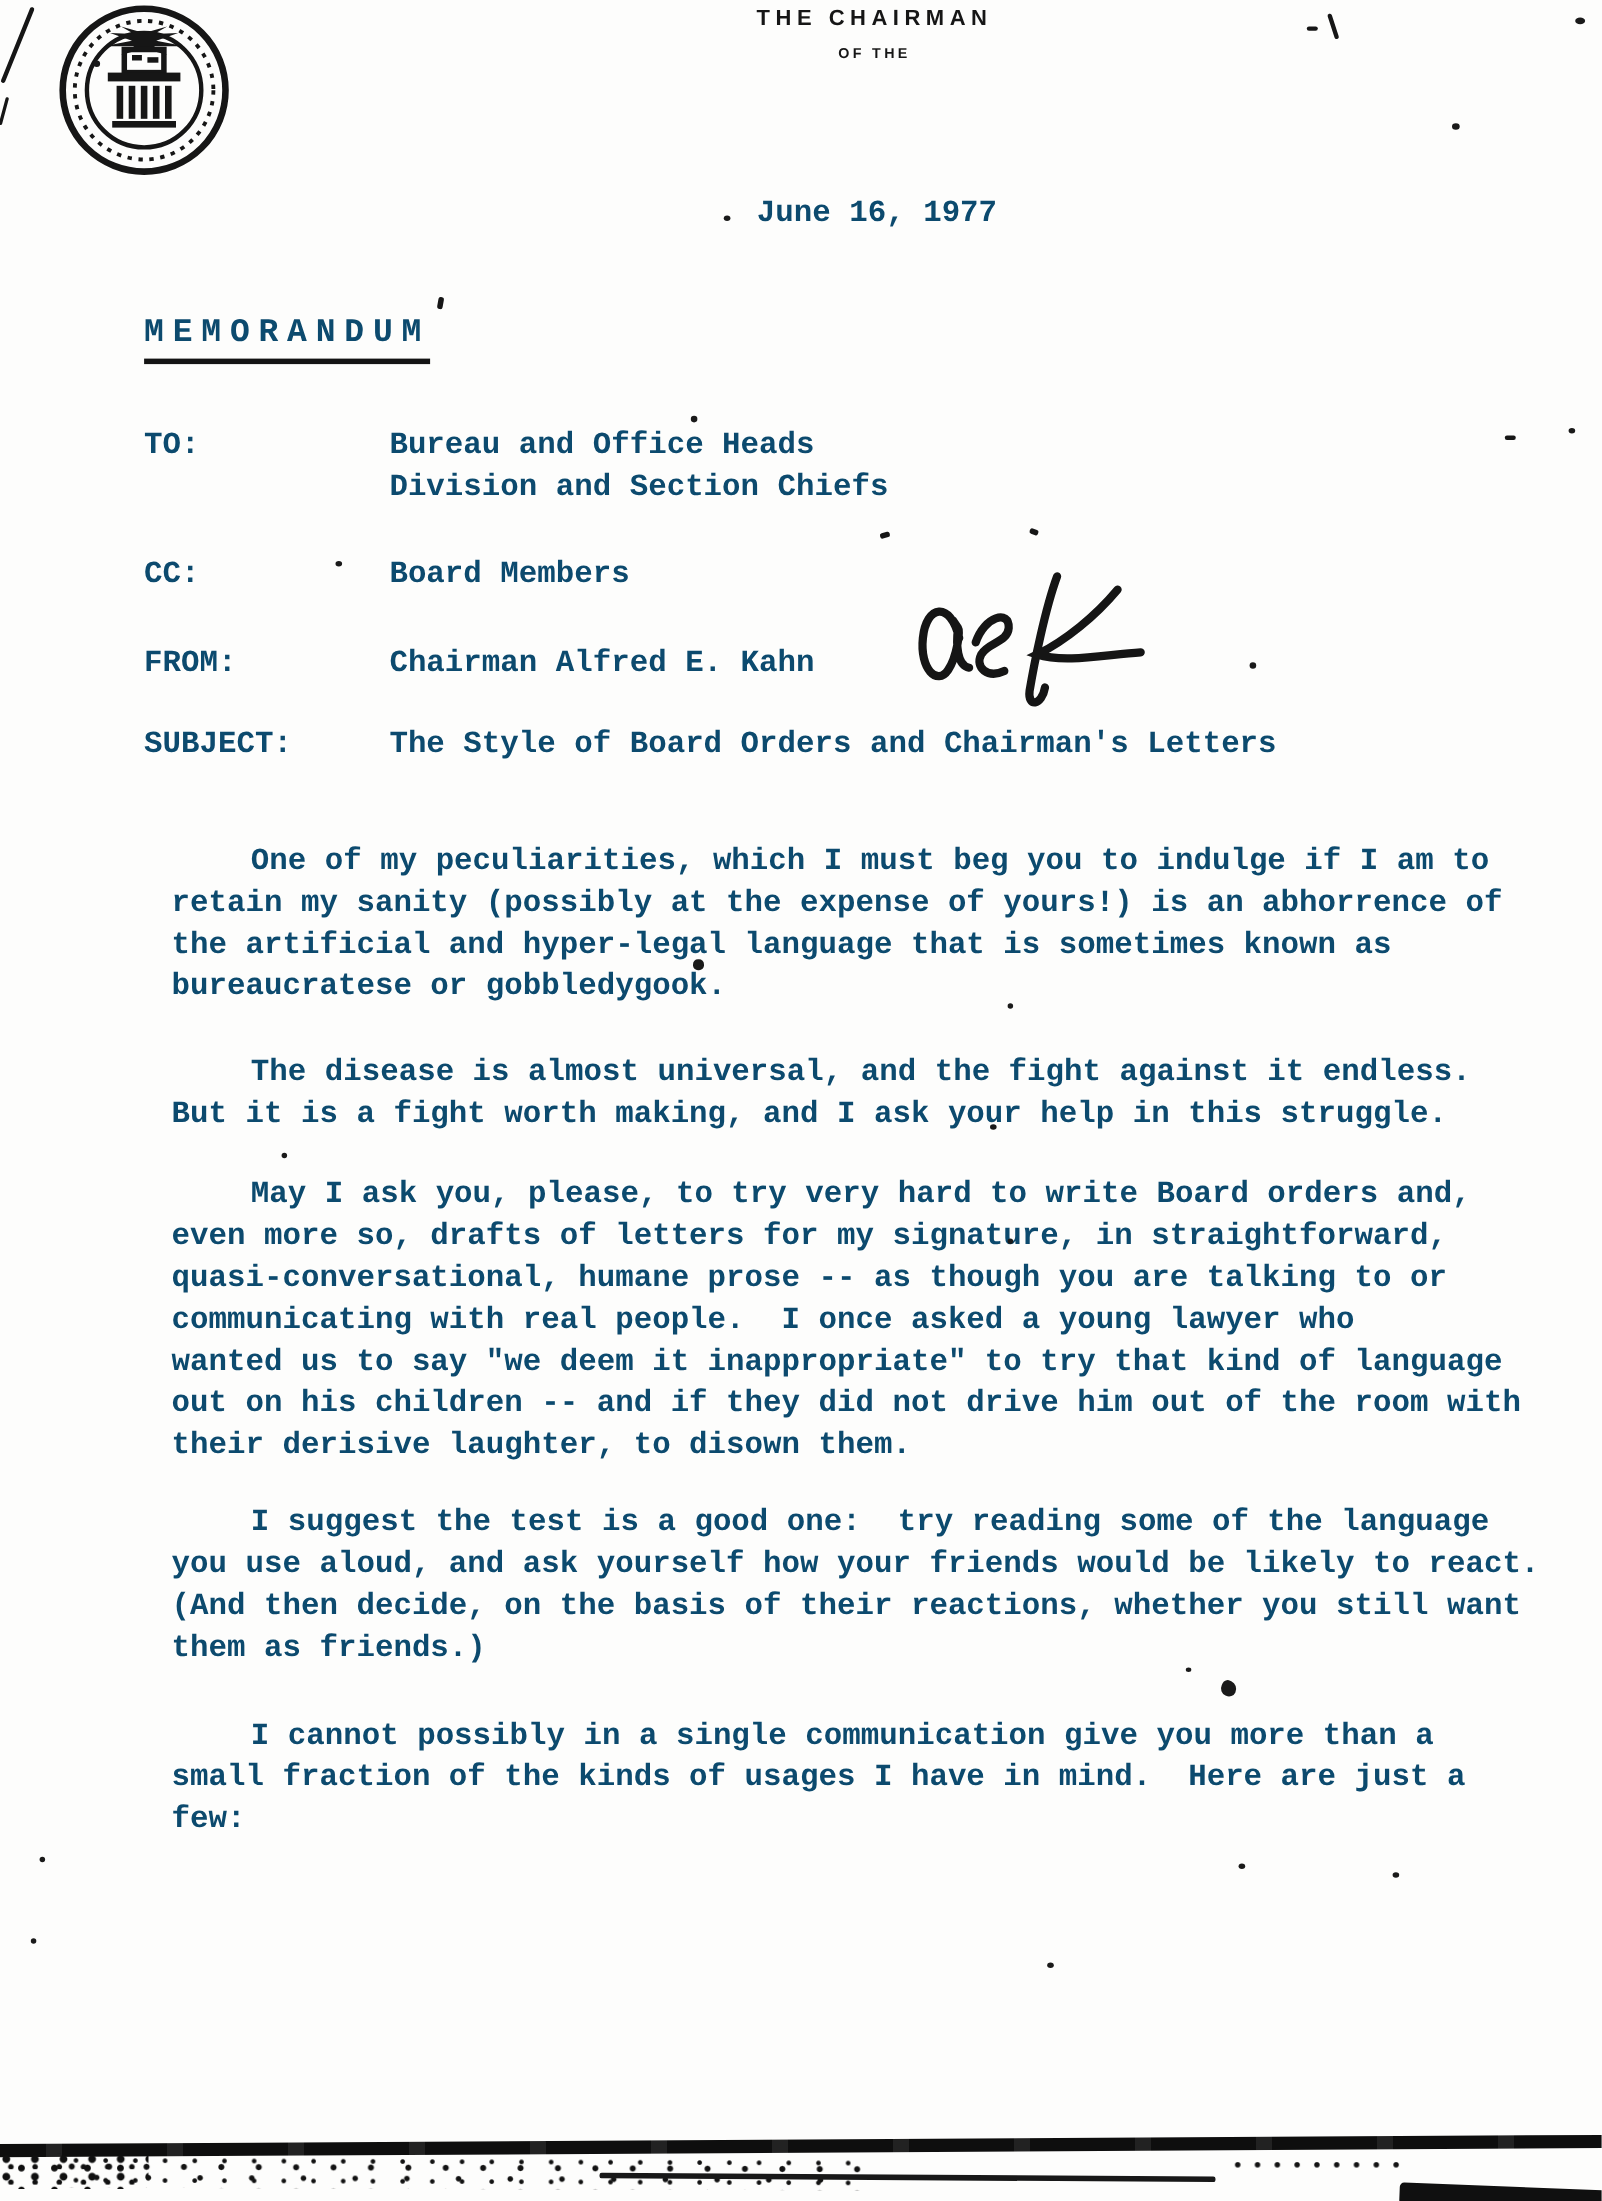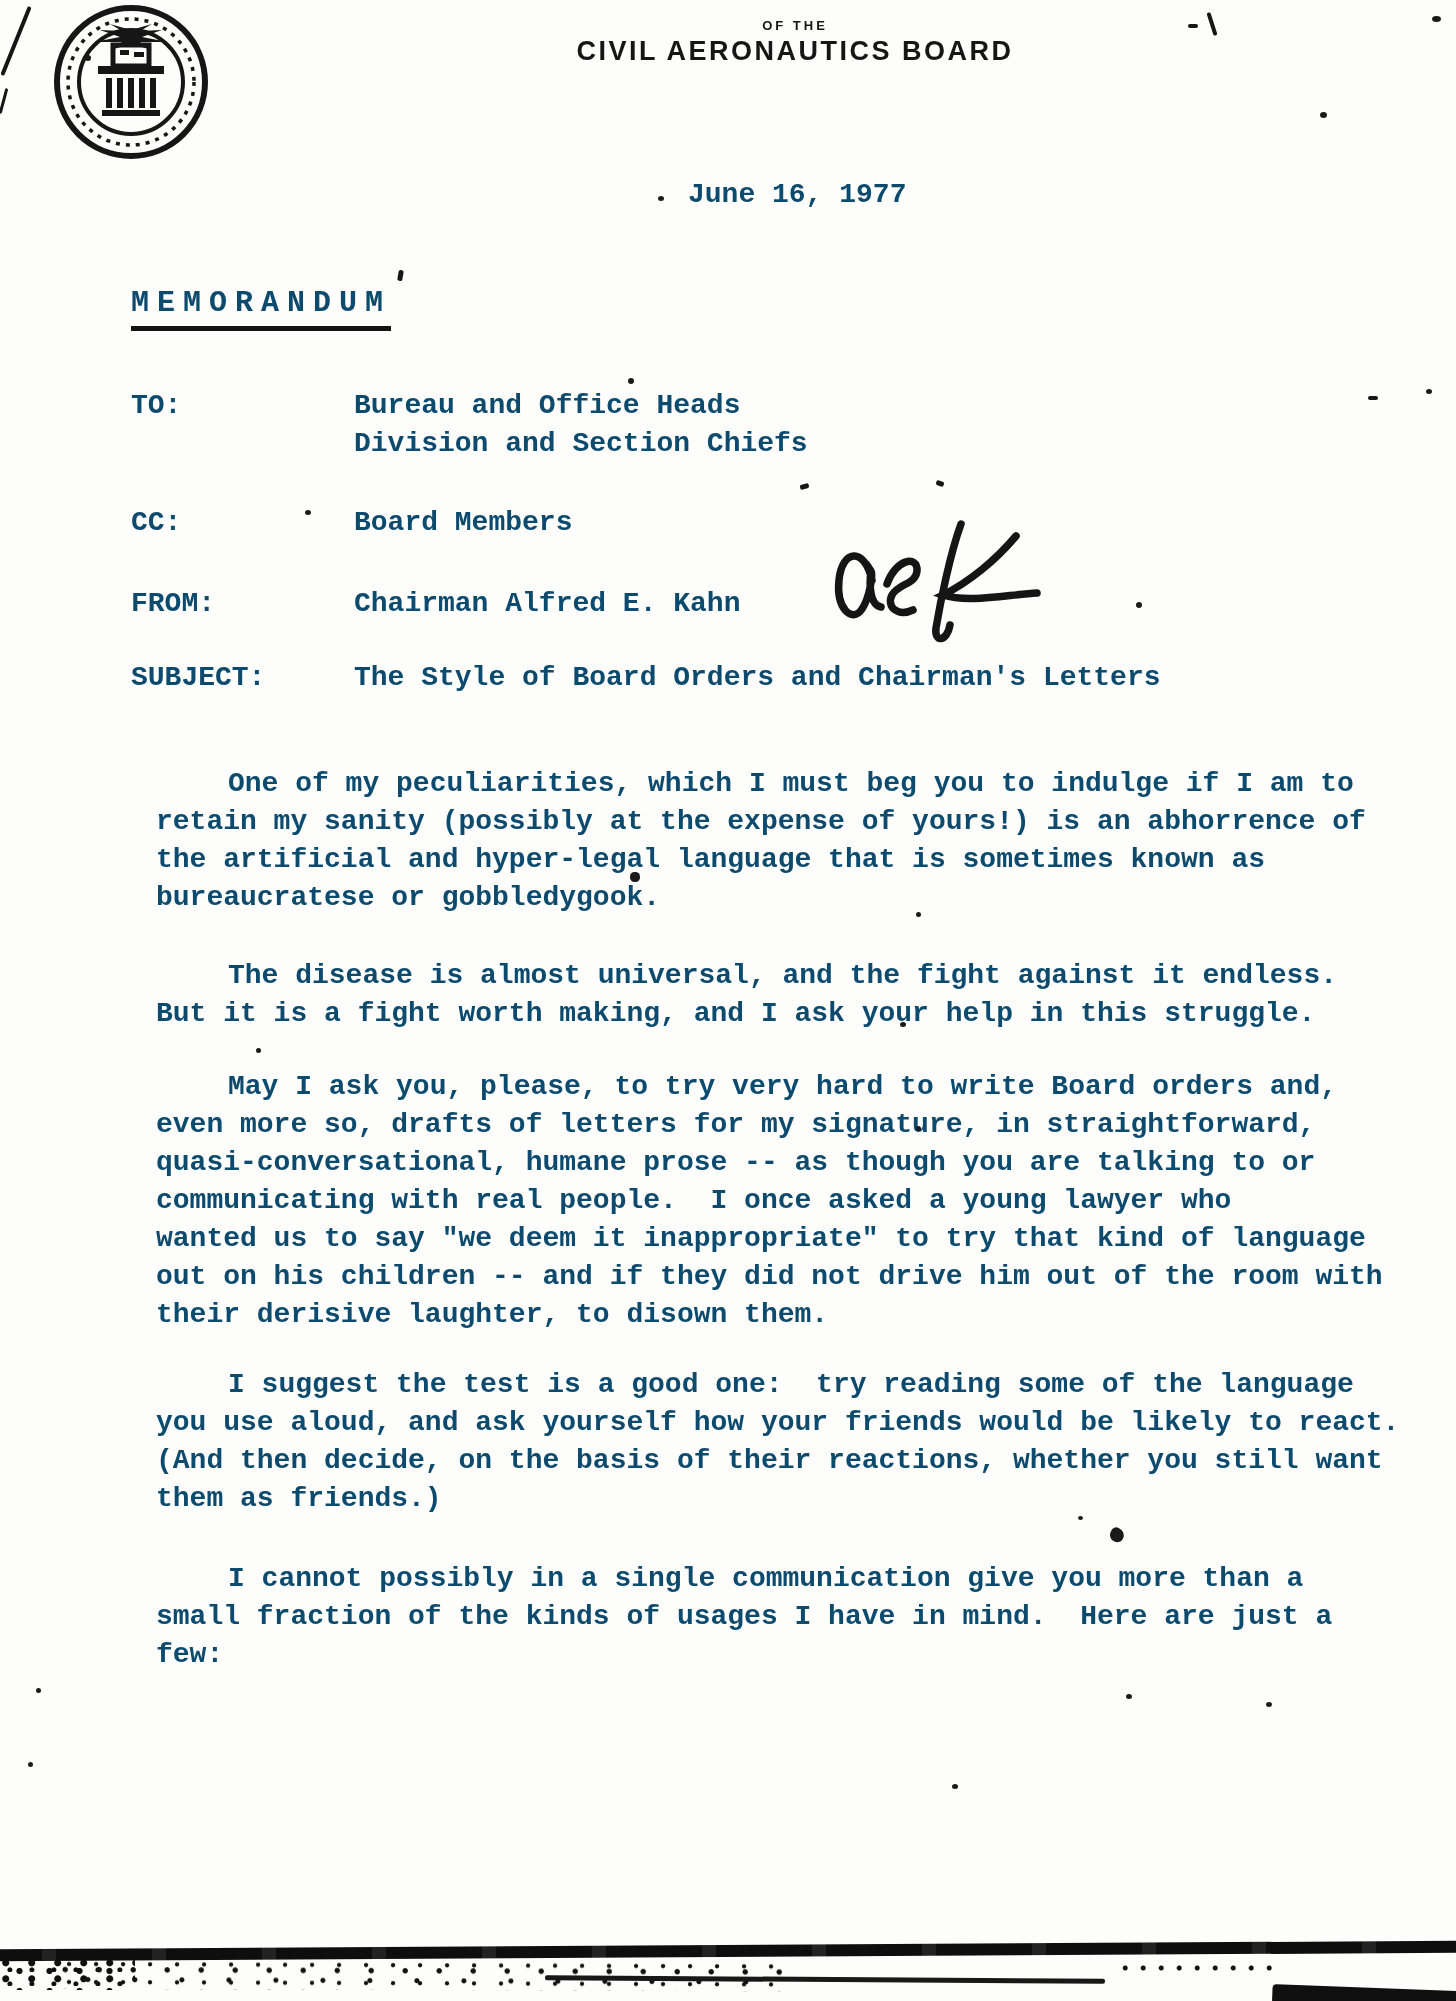--- a/index.html
+++ b/index.html
@@ -130,6 +130,7 @@
   </svg>
 
   <div class="letterhead">
+    <div class="lh1">THE CHAIRMAN</div>
     <div class="lh2">OF THE</div>
     <div class="lh3">CIVIL AERONAUTICS BOARD</div>
   </div>

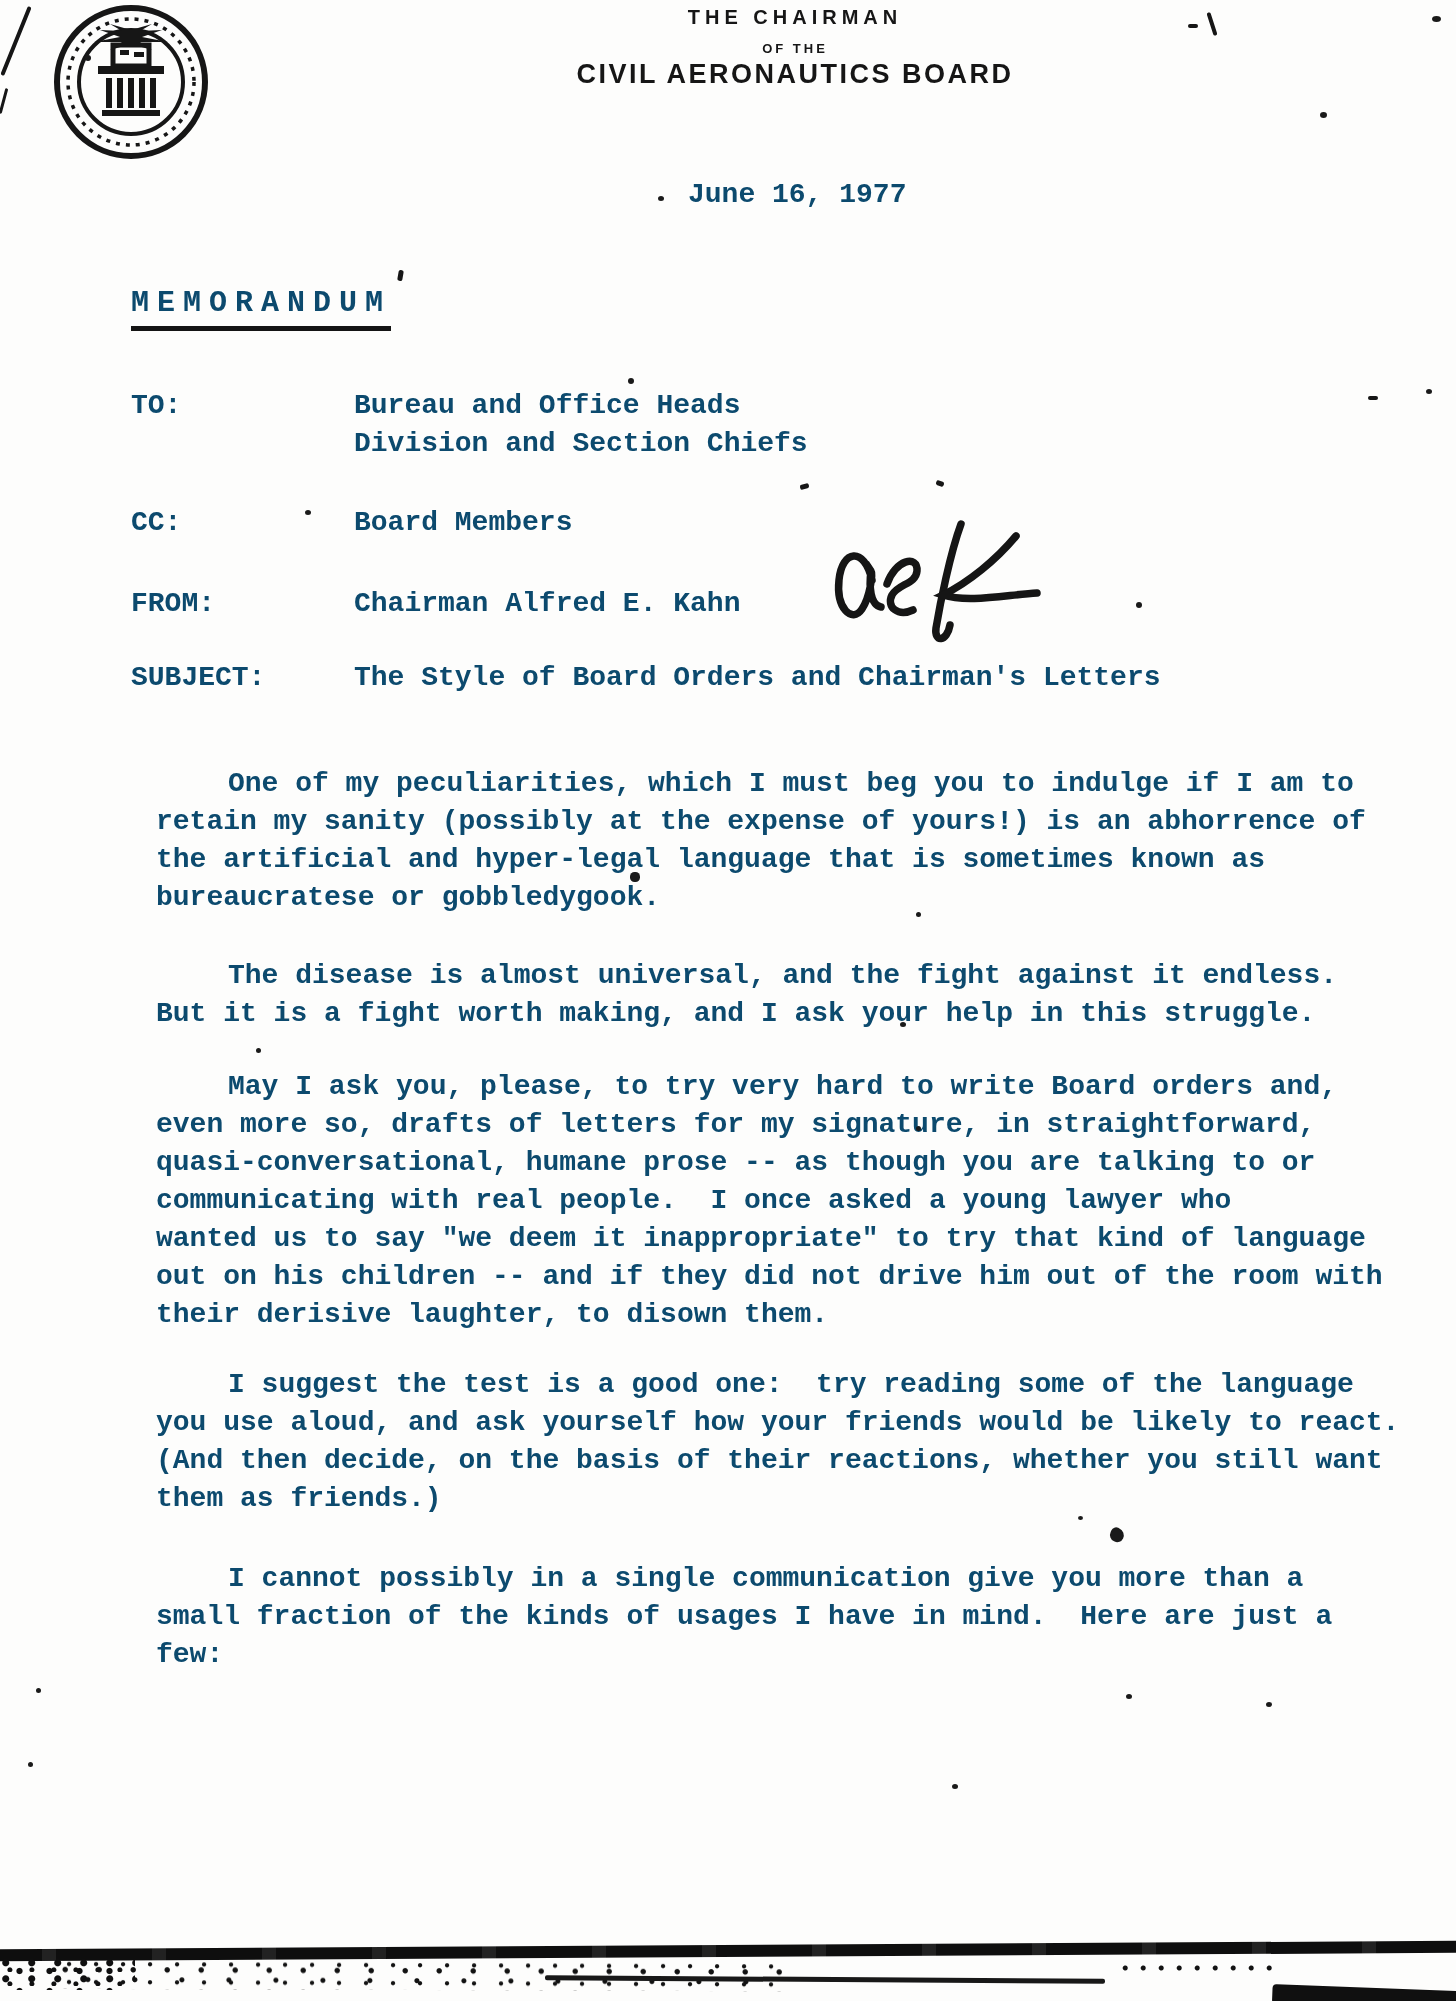--- a/index.html
+++ b/index.html
@@ -132,7 +132,6 @@
   <div class="letterhead">
     <div class="lh1">THE CHAIRMAN</div>
     <div class="lh2">OF THE</div>
-    <div class="lh3">CIVIL AERONAUTICS BOARD</div>
   </div>
 
   <div class="typed date">June 16, 1977</div>

